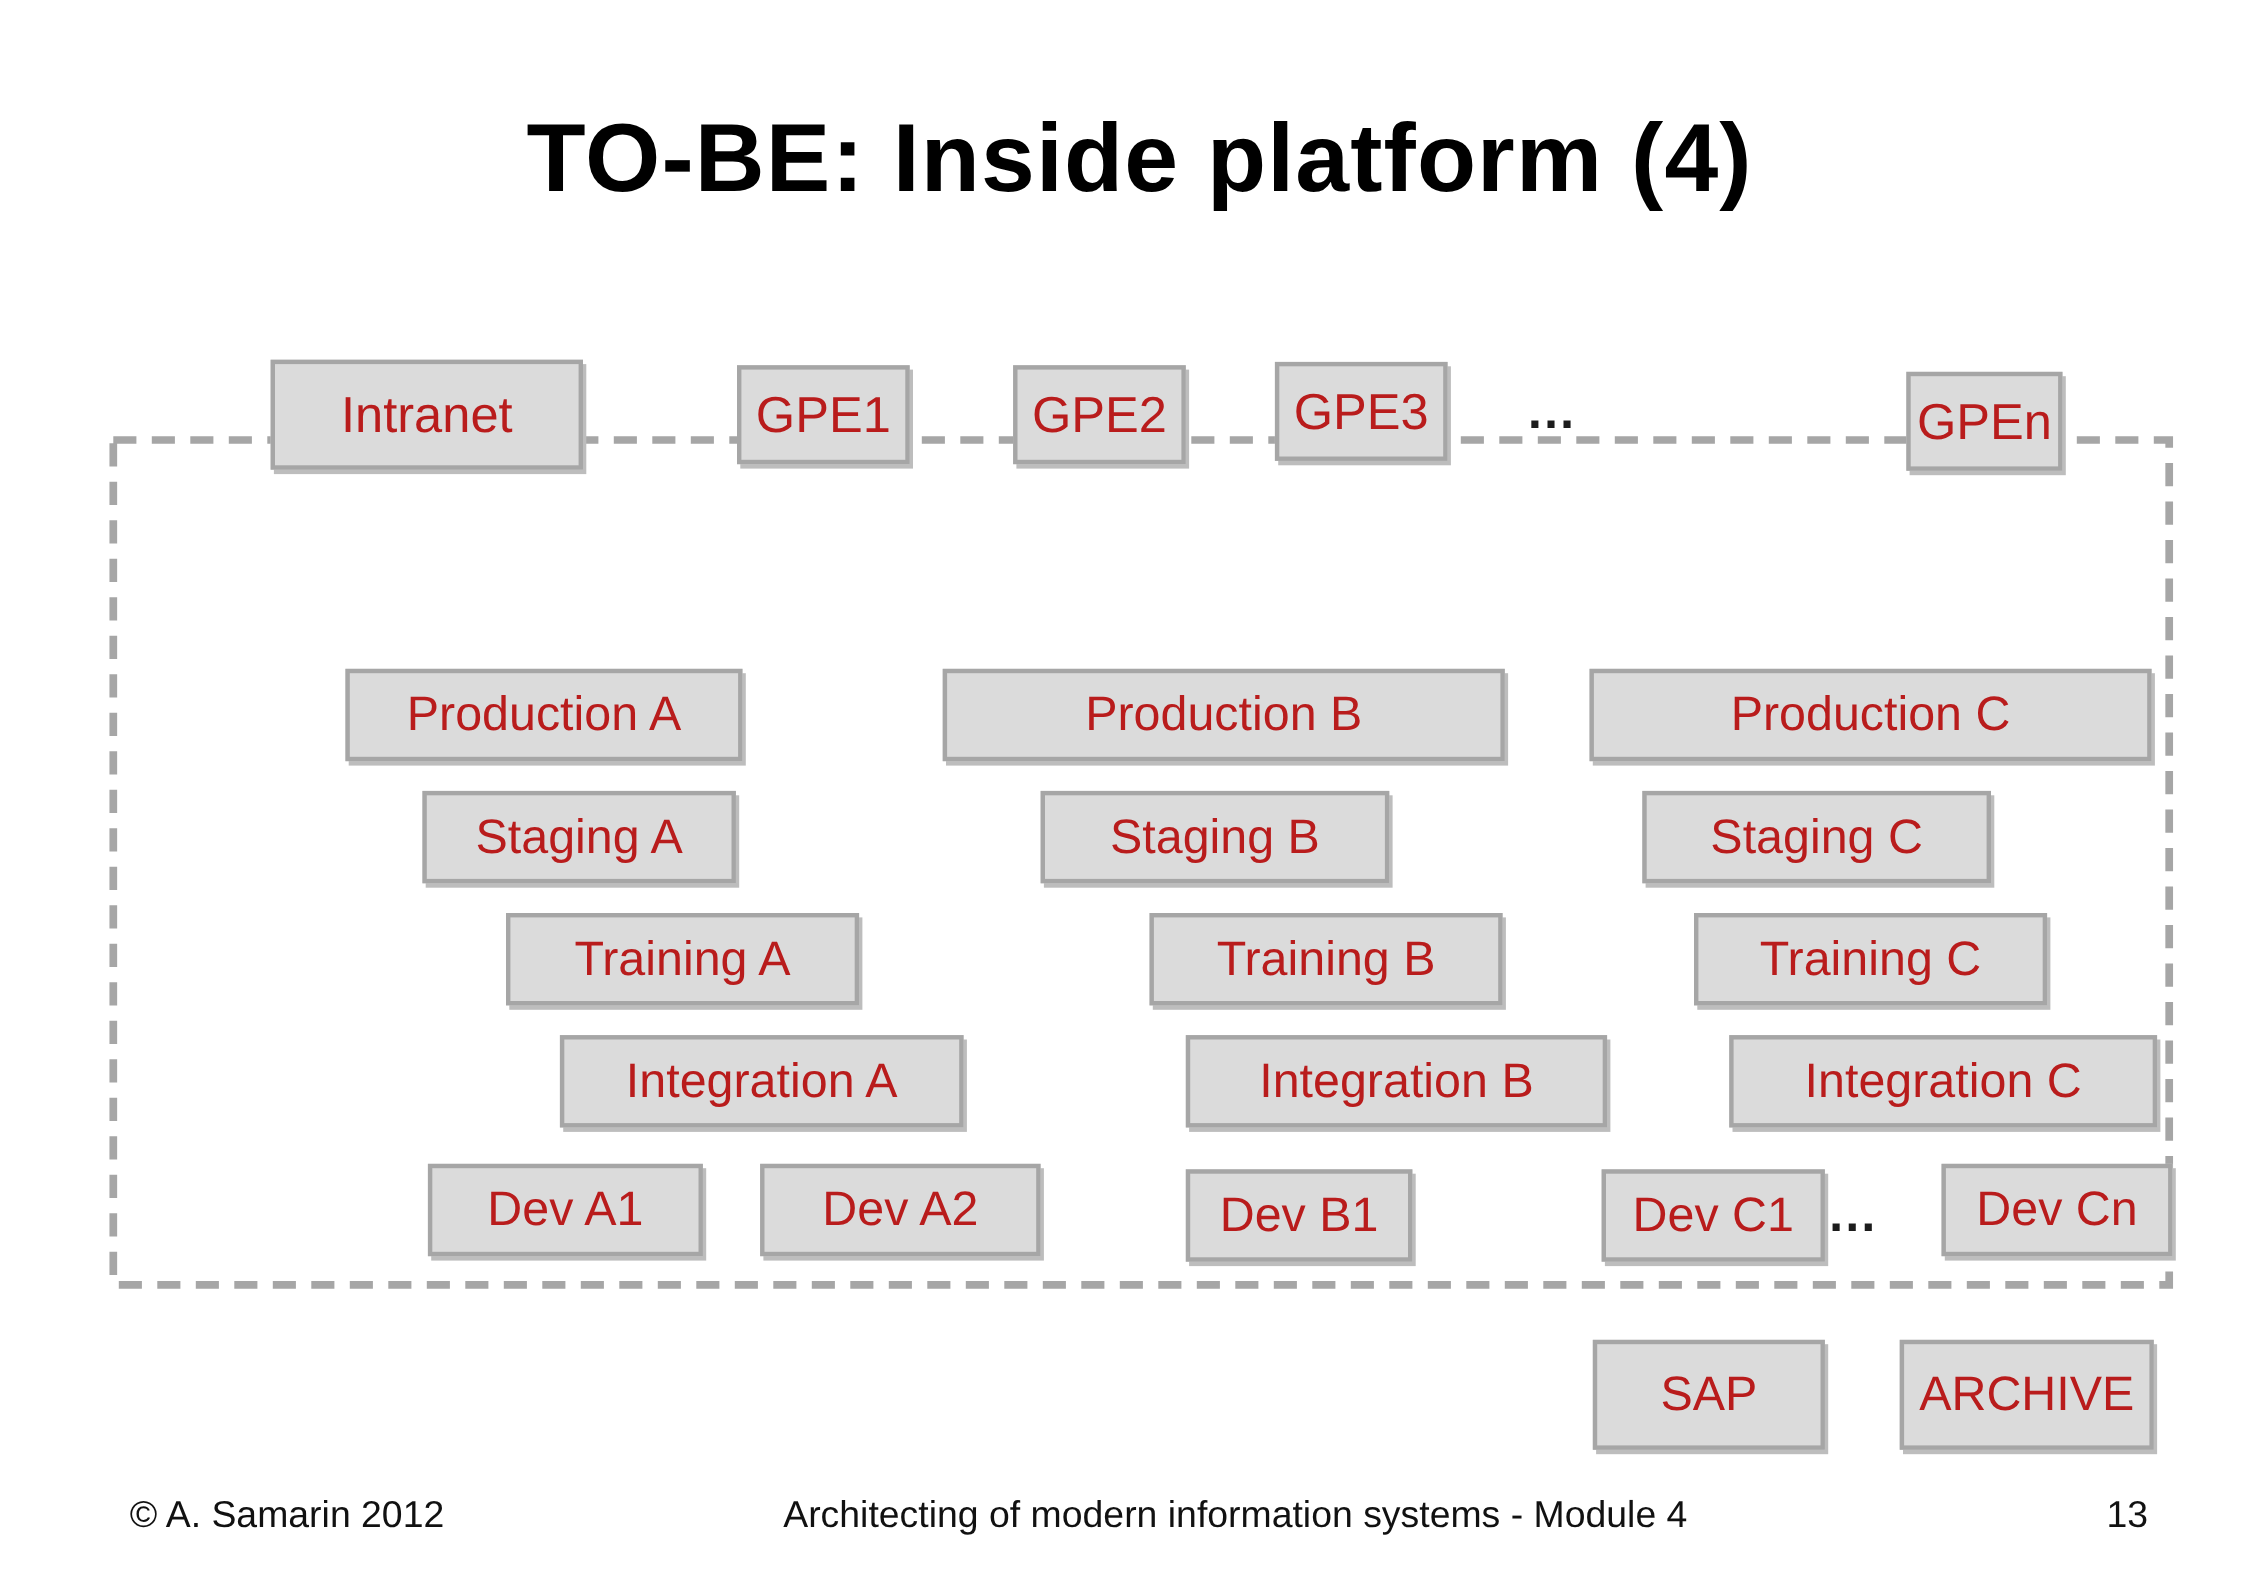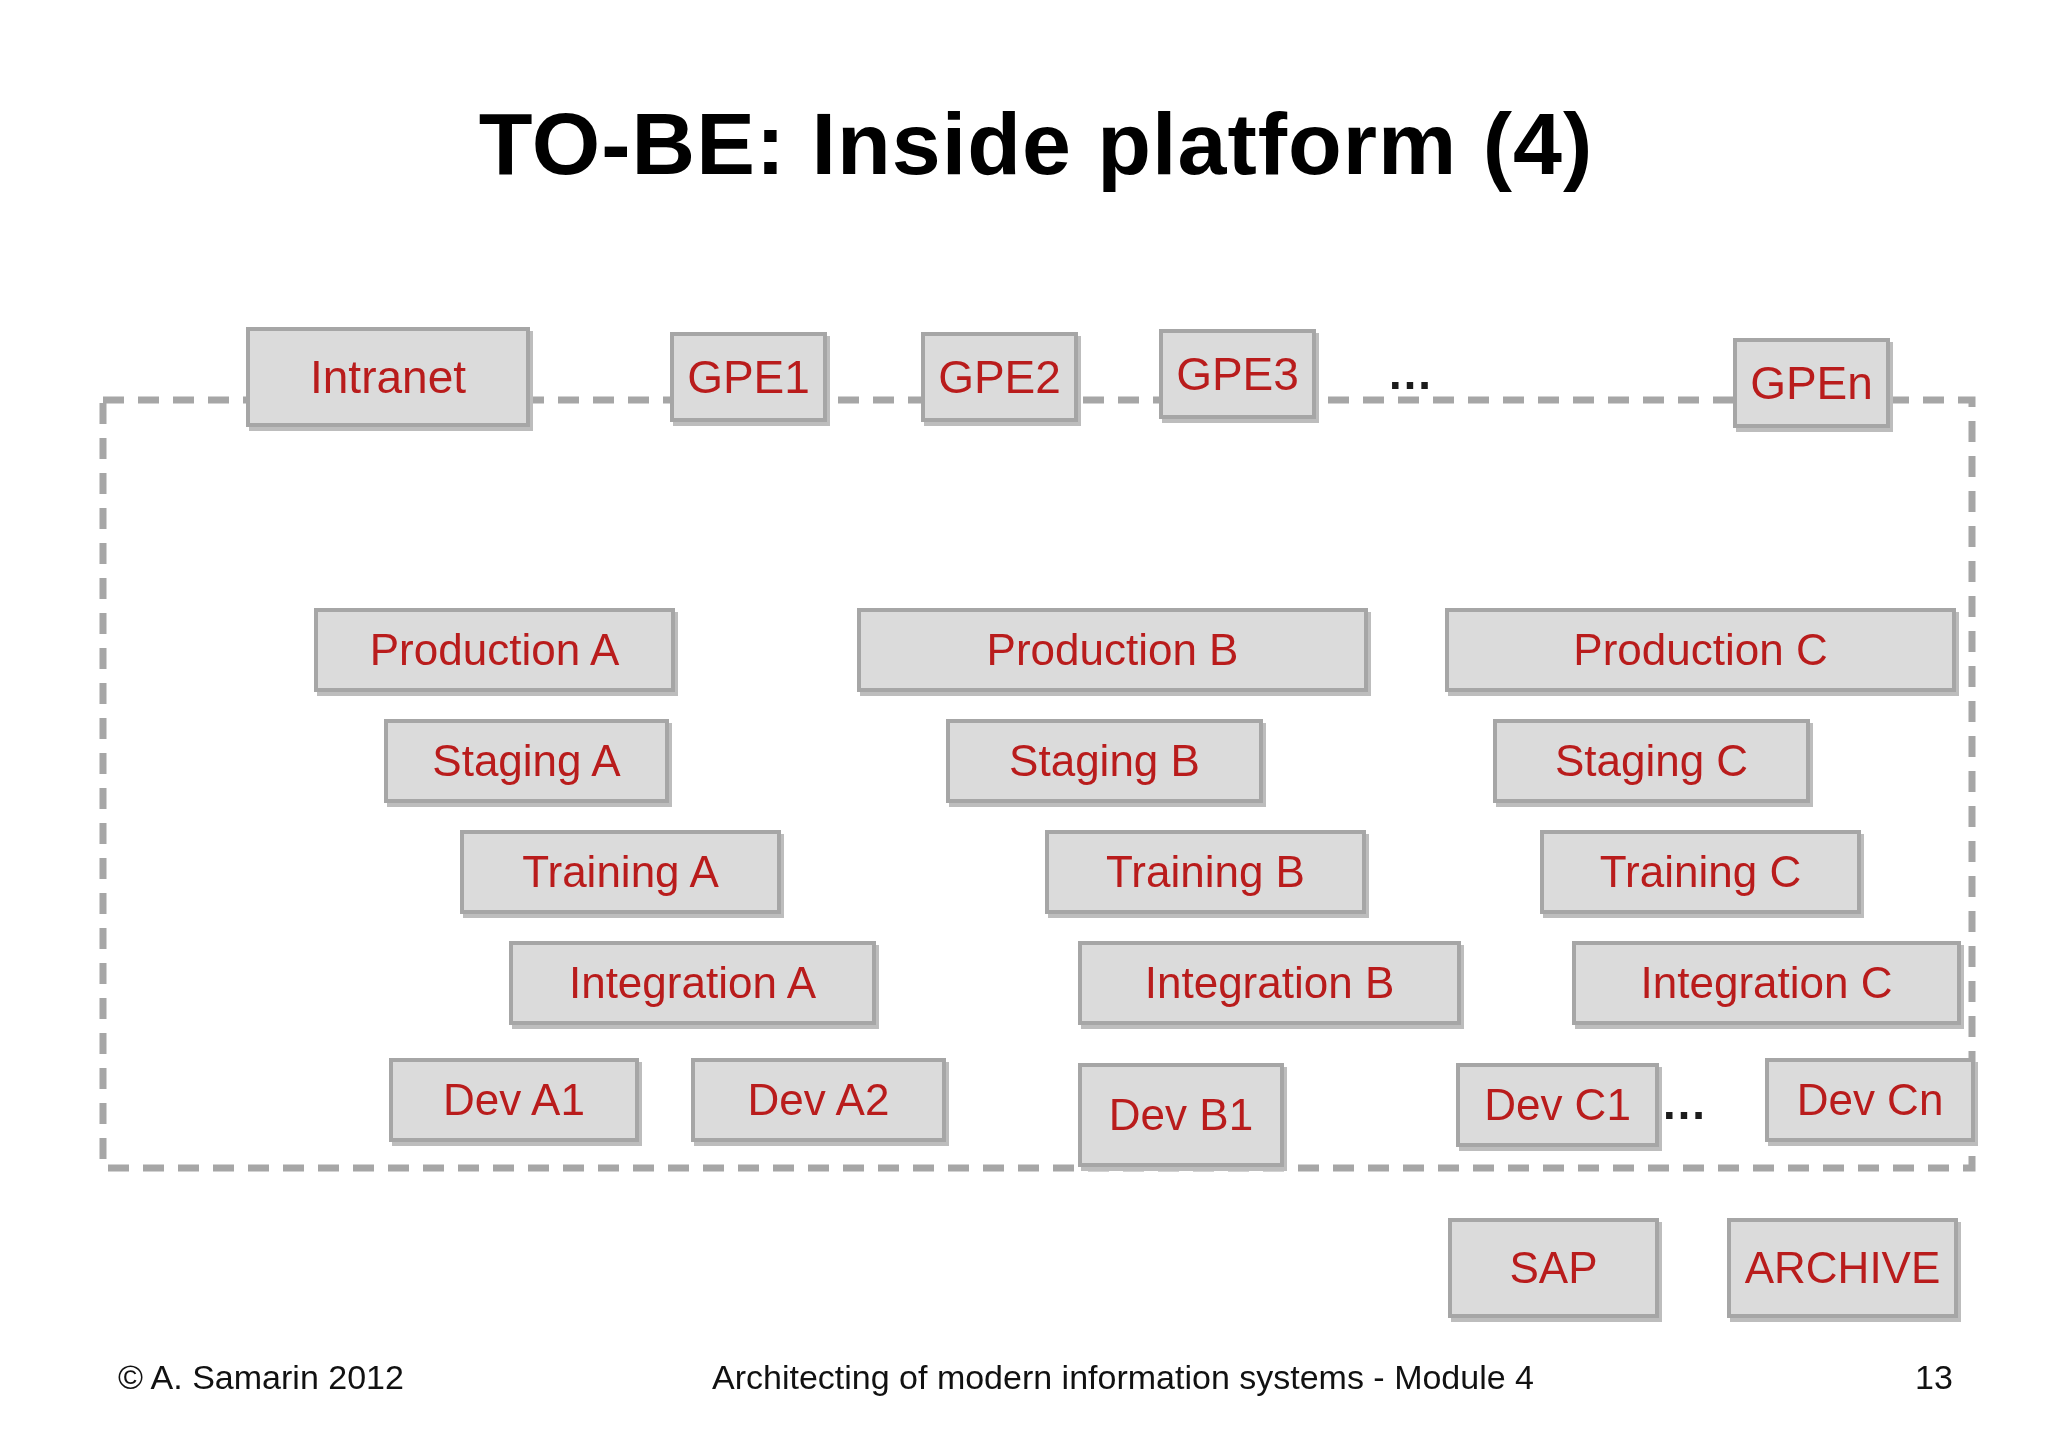--- a/index.html
+++ b/index.html
@@ -32,7 +32,7 @@
   .b-gpe2{left:921px;top:332px;width:157px;height:90px;}
   .b-gpe3{left:1159px;top:329px;width:157px;height:90px;}
   .e-top{left:1378px;top:338px;width:64px;height:70px;}
-  .b-gpen{left:1733px;top:338px;width:157px;height:90px;}
+  .b-gpen{left:1733px;top:338px;width:142px;height:90px;}
 
   
   .b-prod-a{left:314px;top:608px;width:361px;height:84px;}

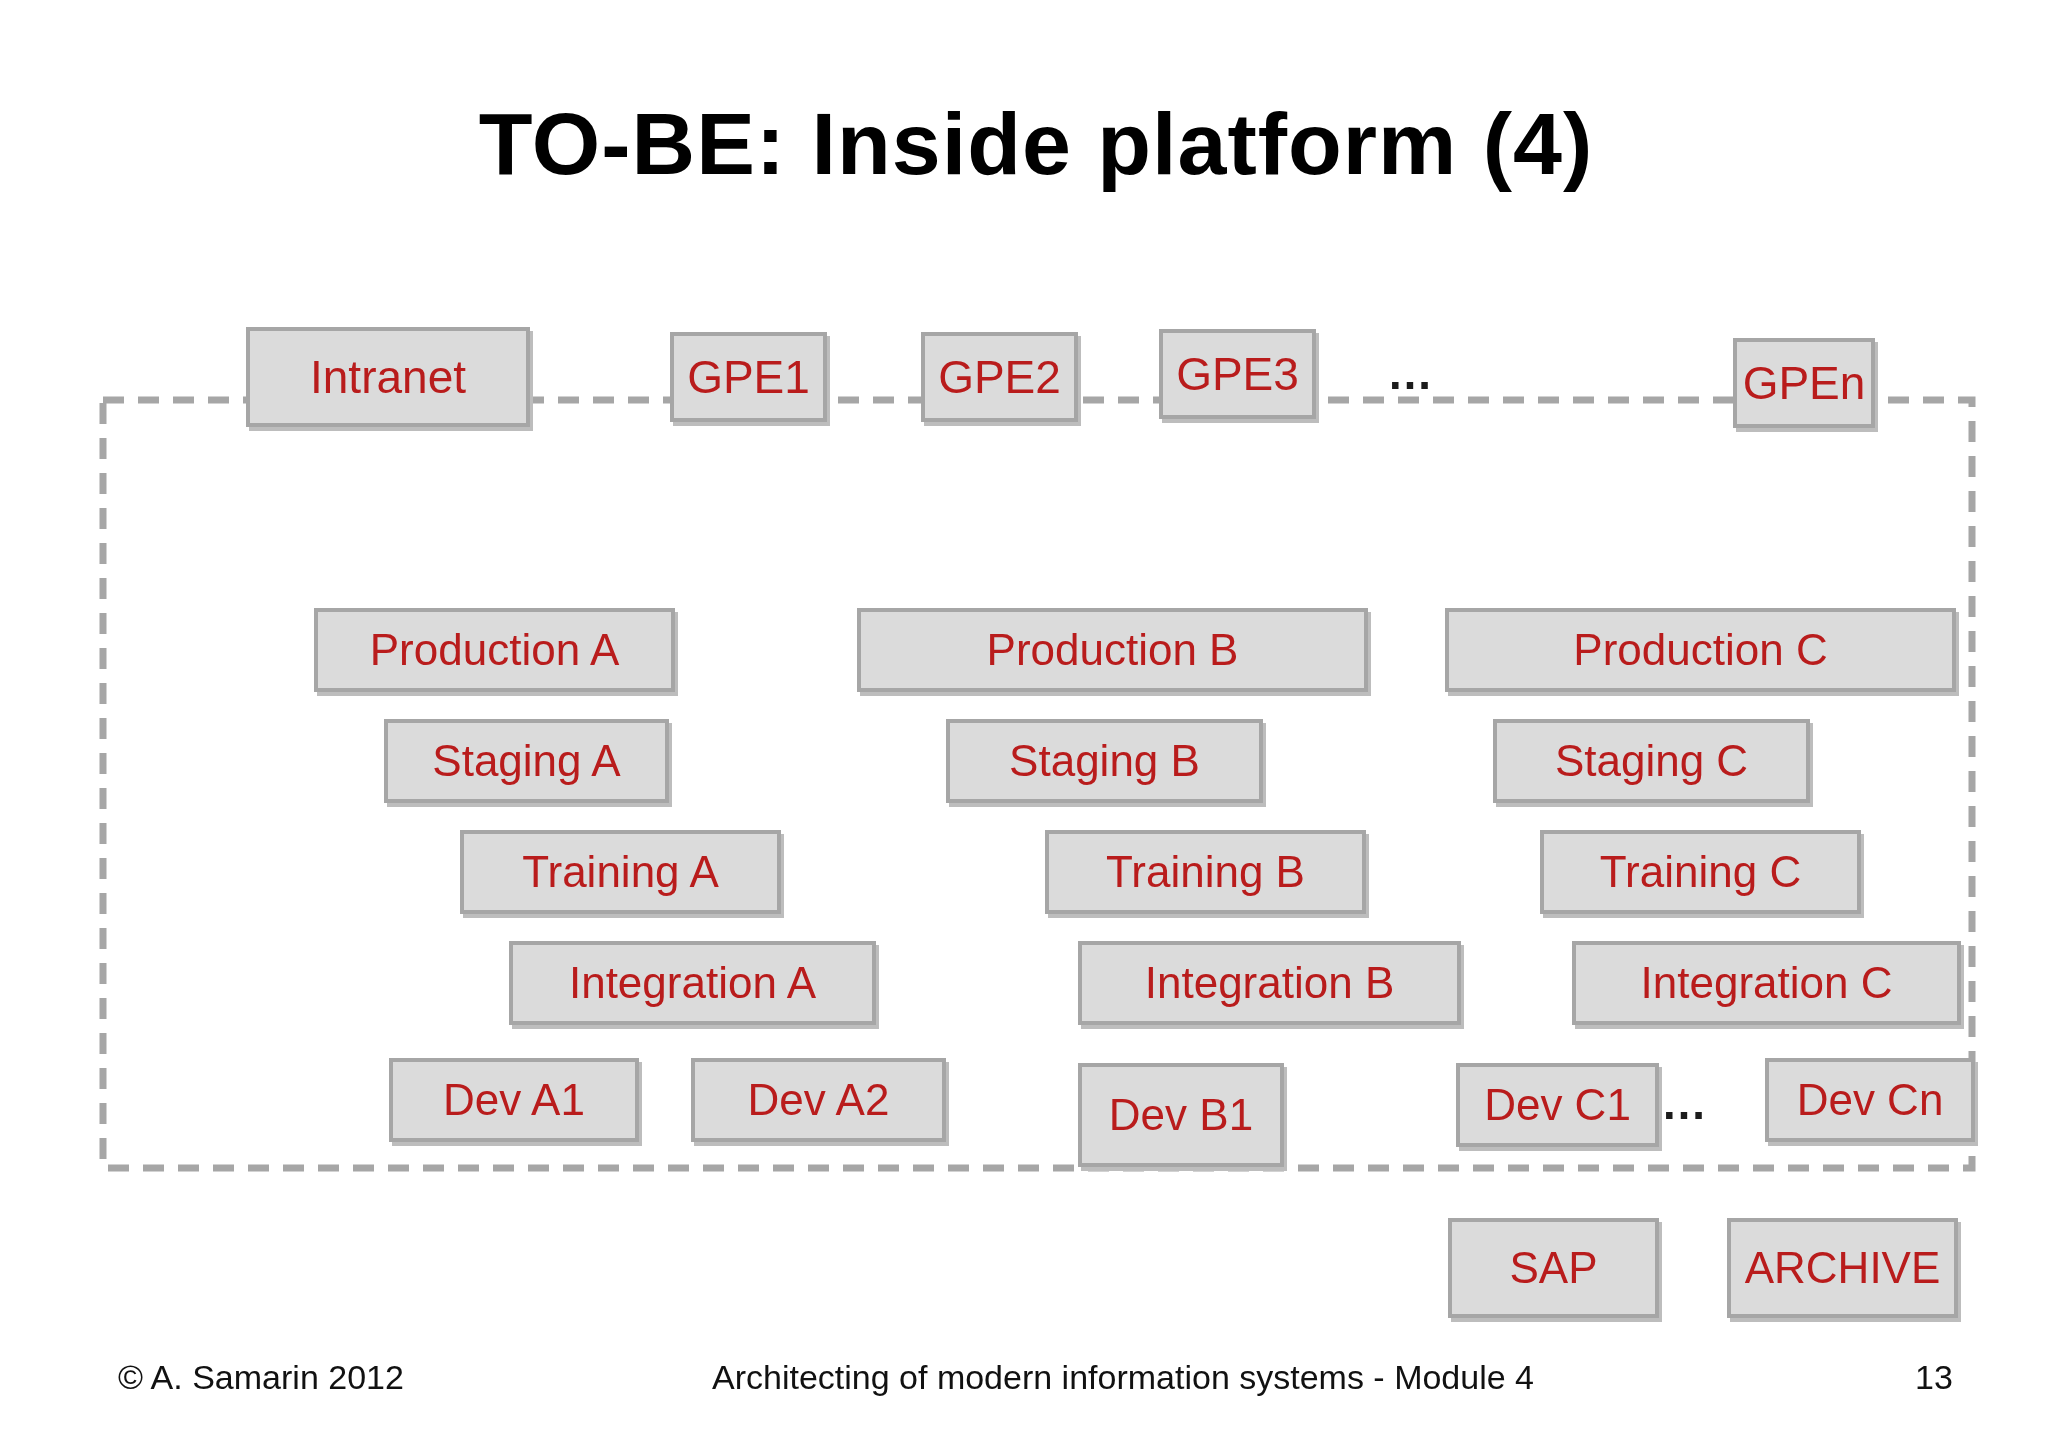--- a/index.html
+++ b/index.html
@@ -47,7 +47,7 @@
   .b-stag-b{left:946px;top:719px;width:317px;height:84px;}
   .b-train-b{left:1045px;top:830px;width:321px;height:84px;}
   .b-integ-b{left:1078px;top:941px;width:383px;height:84px;}
-  .b-dev-b1{left:1078px;top:1063px;width:206px;height:104px;}
+  .b-dev-b1{left:1078px;top:1063px;width:206px;height:84px;}
 
   
   .b-prod-c{left:1445px;top:608px;width:511px;height:84px;}

